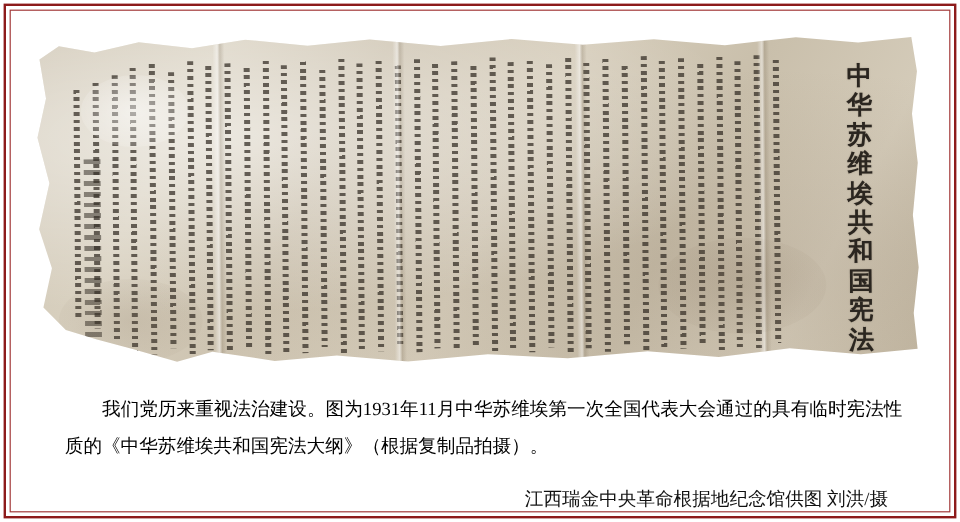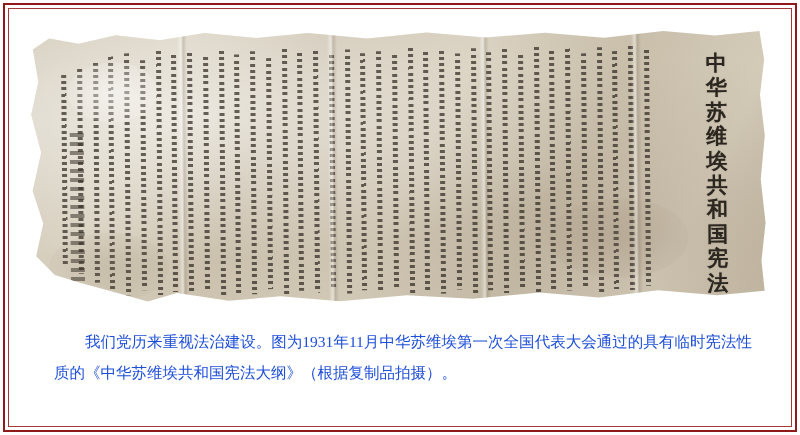--- a/index.html
+++ b/index.html
@@ -161,7 +161,7 @@
     font-family: "Liberation Serif", serif;
     font-size: 15.5px;
     line-height: 2.0;
-    color: #1d4ed8;
+    color: #000000;
     text-align: justify;
   }
   .caption p {

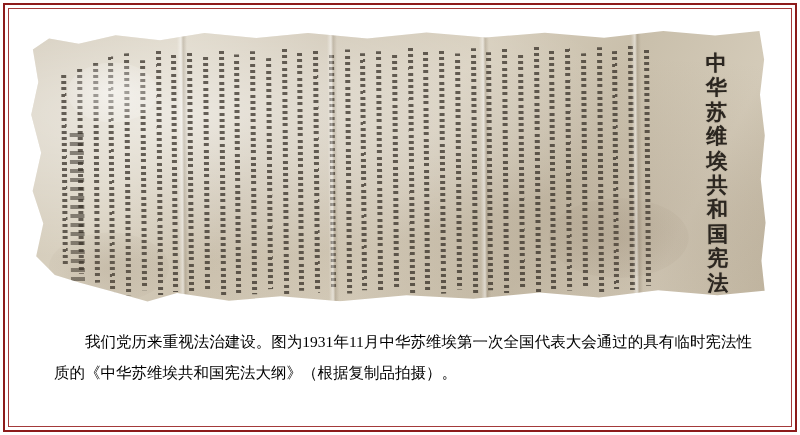--- a/index.html
+++ b/index.html
@@ -265,6 +265,7 @@
       <p>我们党历来重视法治建设。图为1931年11月中华苏维埃第一次全国代表大会通过的具有临时宪法性质的《中华苏维埃共和国宪法大纲》（根据复制品拍摄）。</p>
     </div>
 
+    <div class="credit">江西瑞金中央革命根据地纪念馆供图  刘洪/摄</div>
 
   </div>
 </div>

